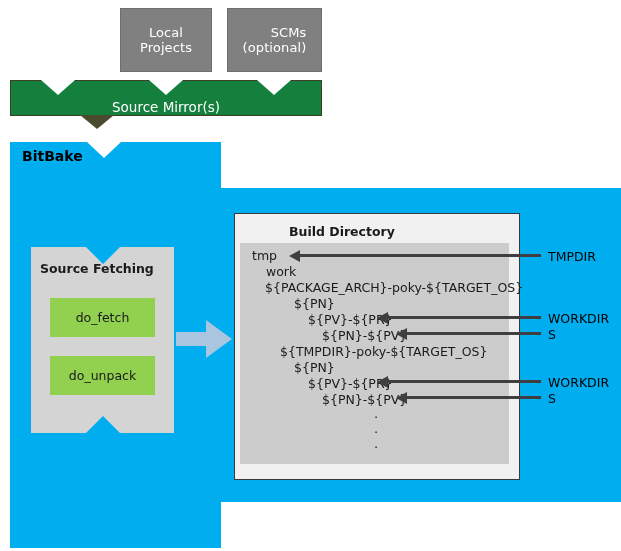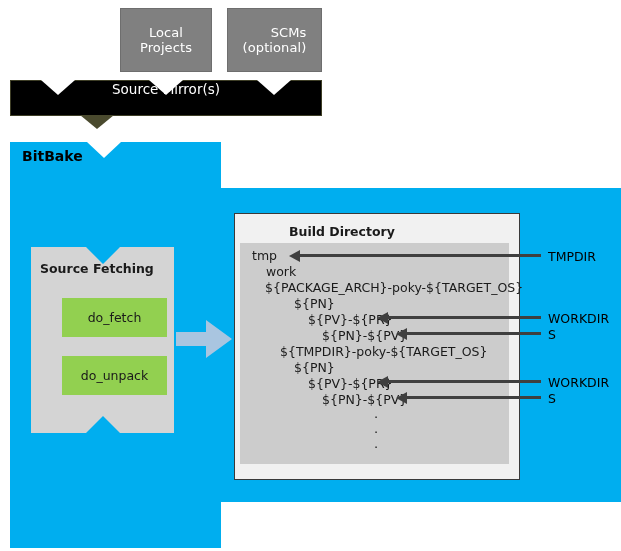--- a/index.html
+++ b/index.html
@@ -44,12 +44,12 @@
     position: absolute;
     left: 10px; top: 80px;
     width: 312px; height: 36px;
-    background: #000000;
+    background: #15803d;
     border: 1px solid #3e3e26;
     box-sizing: border-box;
     color: #ffffff;
     display: flex;
-    align-items: flex-start;
+    align-items: flex-end;
     justify-content: center;
     font-size: 13.5px;
     font-weight: 400;

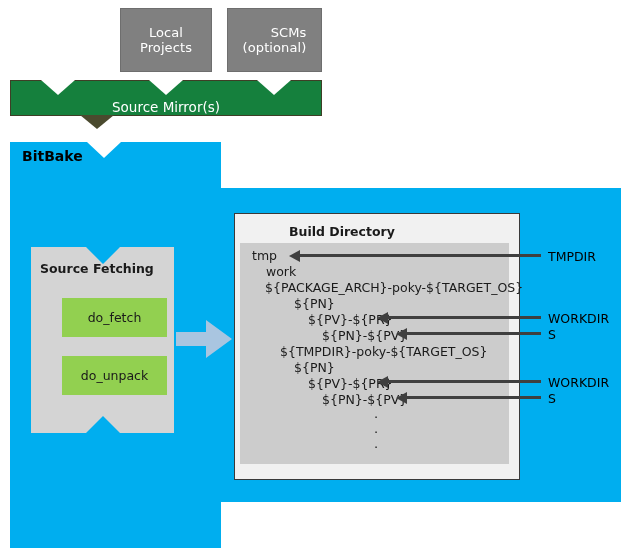--- a/index.html
+++ b/index.html
@@ -138,7 +138,6 @@
     align-items: center;
     justify-content: center;
     z-index: 7;
-    margin-left: 12px;
   }
 
   

